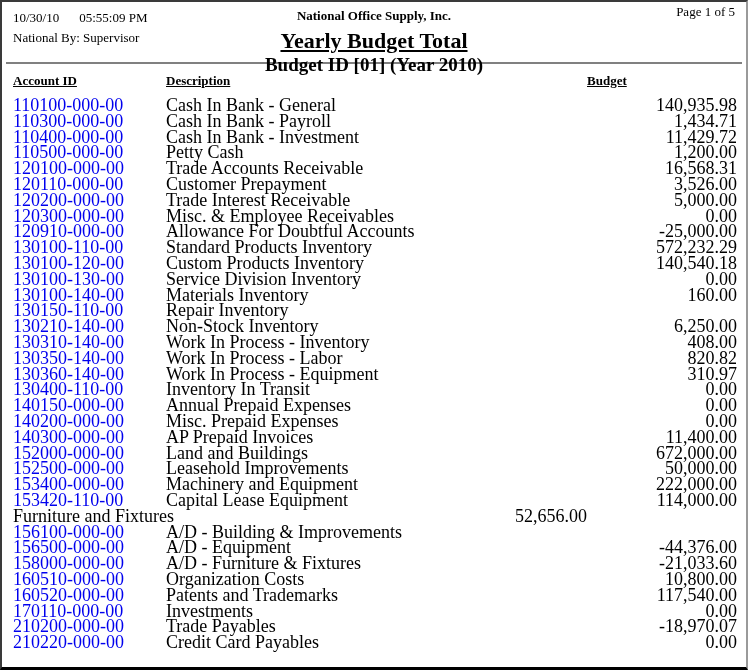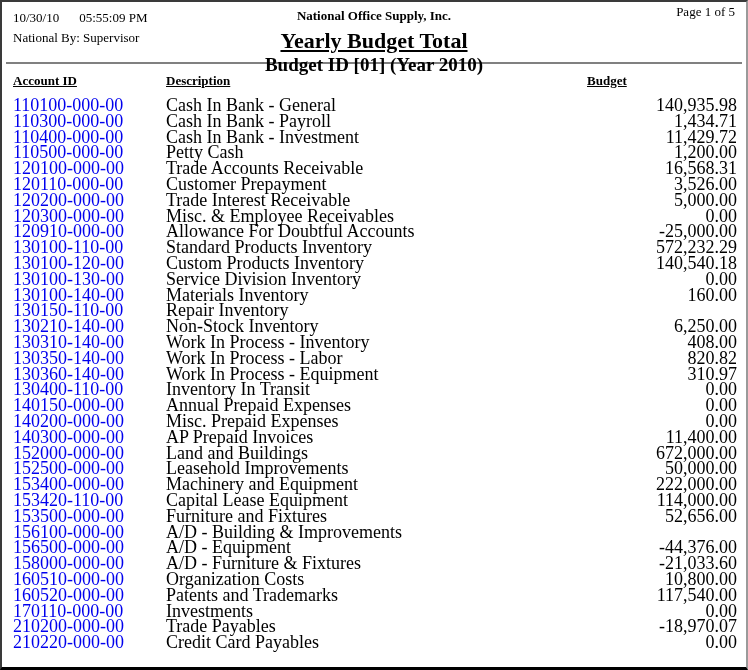--- a/index.html
+++ b/index.html
@@ -201,7 +201,6 @@
     <div class="budget">114,000.00</div>
   </div>
     <div class="row">
-    <div class="acct"><a>153500-000-00</a></div>
     <div class="desc">Furniture and Fixtures</div>
     <div class="budget">52,656.00</div>
   </div>

